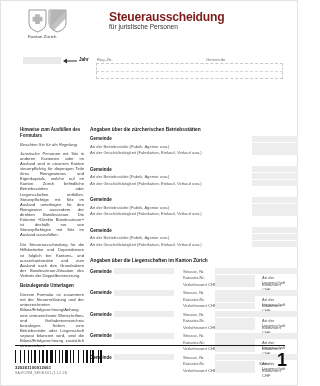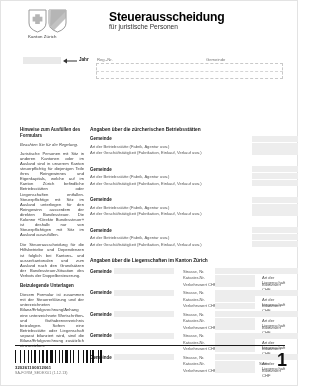--- a/index.html
+++ b/index.html
@@ -26,7 +26,7 @@
   }
   .title{
     position:absolute;left:108px;top:9px;
-    font-size:12.2px;font-weight:bold;letter-spacing:-0.25px;color:#000000;
+    font-size:12.2px;font-weight:bold;letter-spacing:-0.25px;color:#7f1d1d;
     white-space:nowrap;
   }
   .subtitle{

